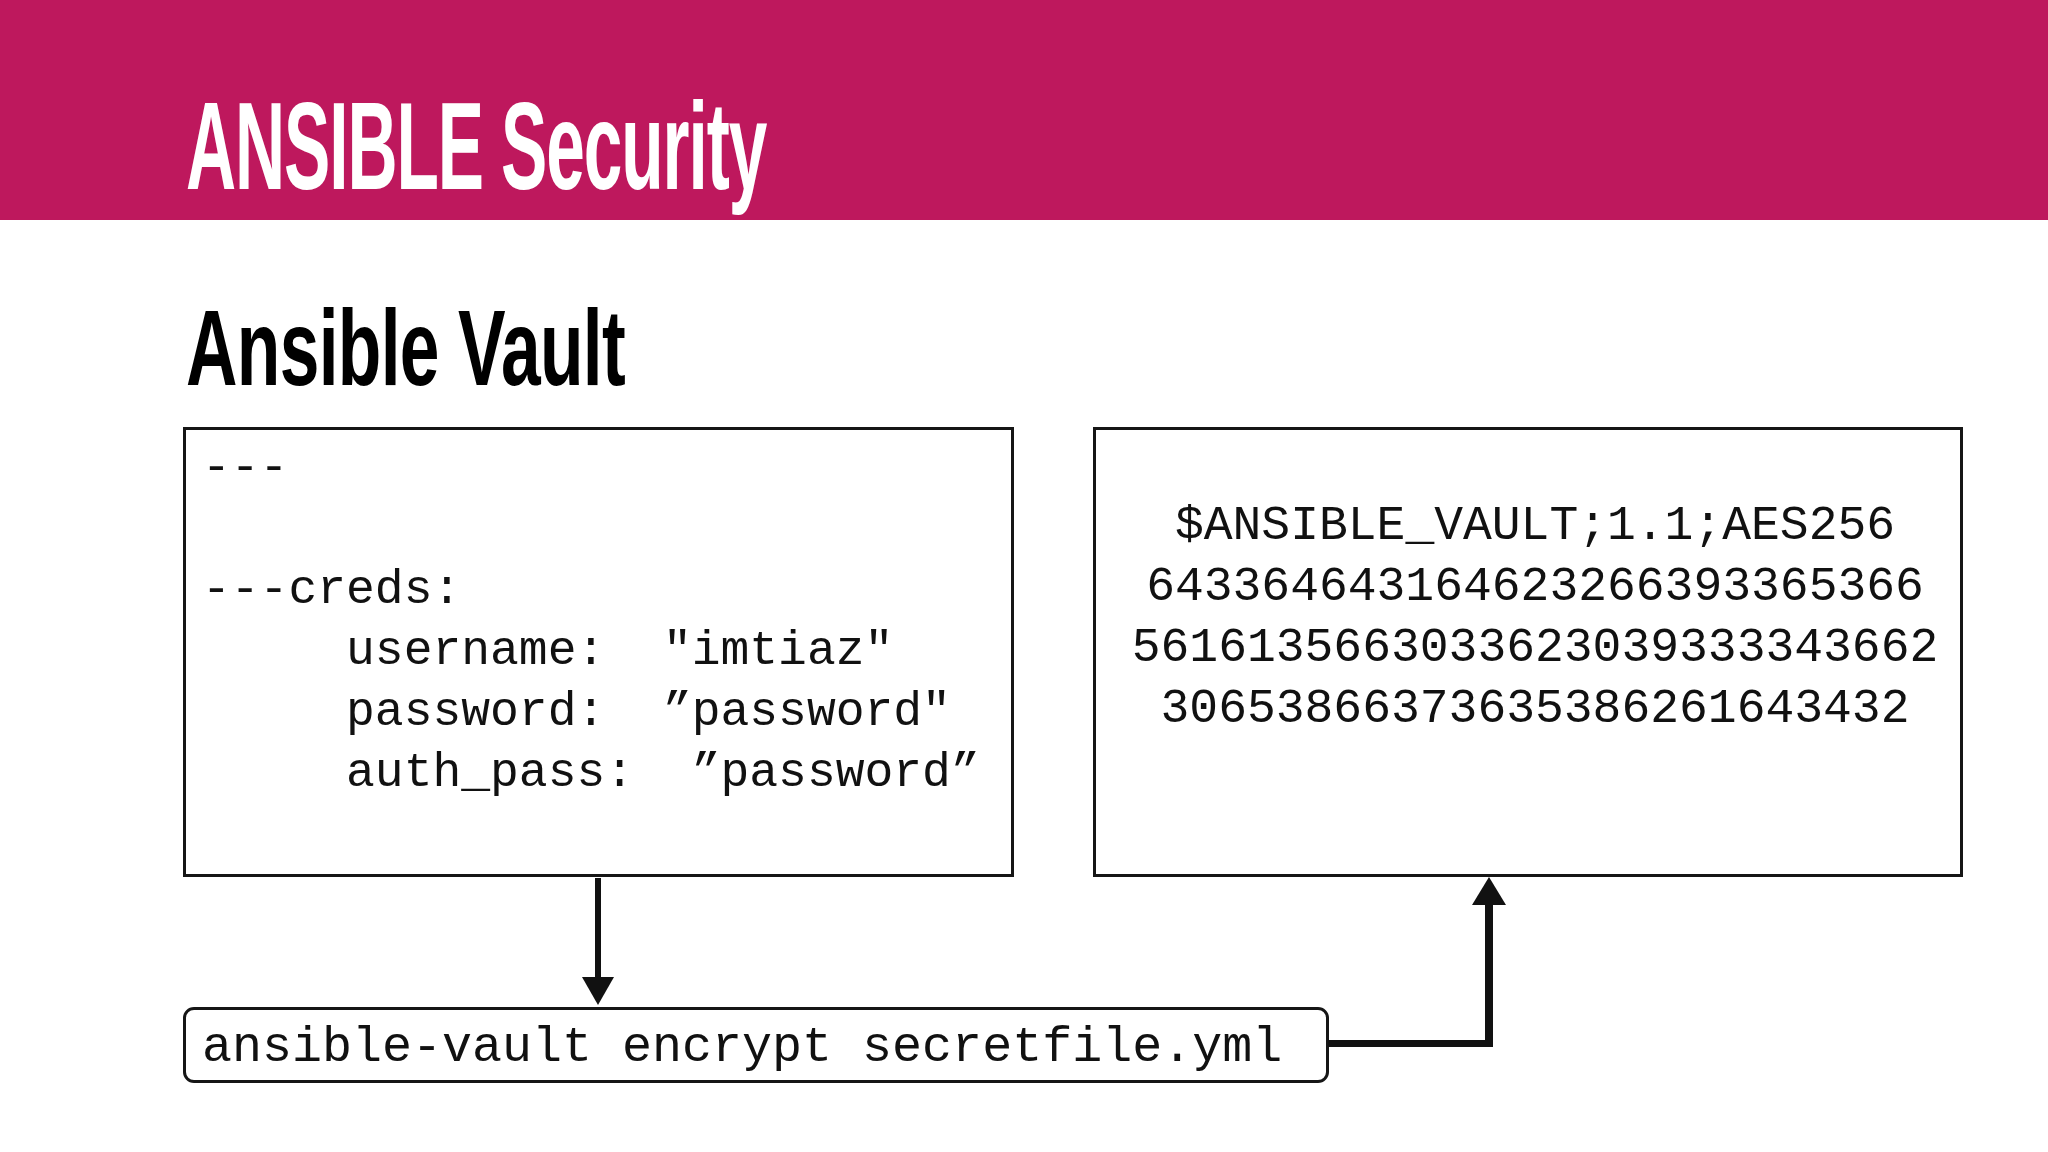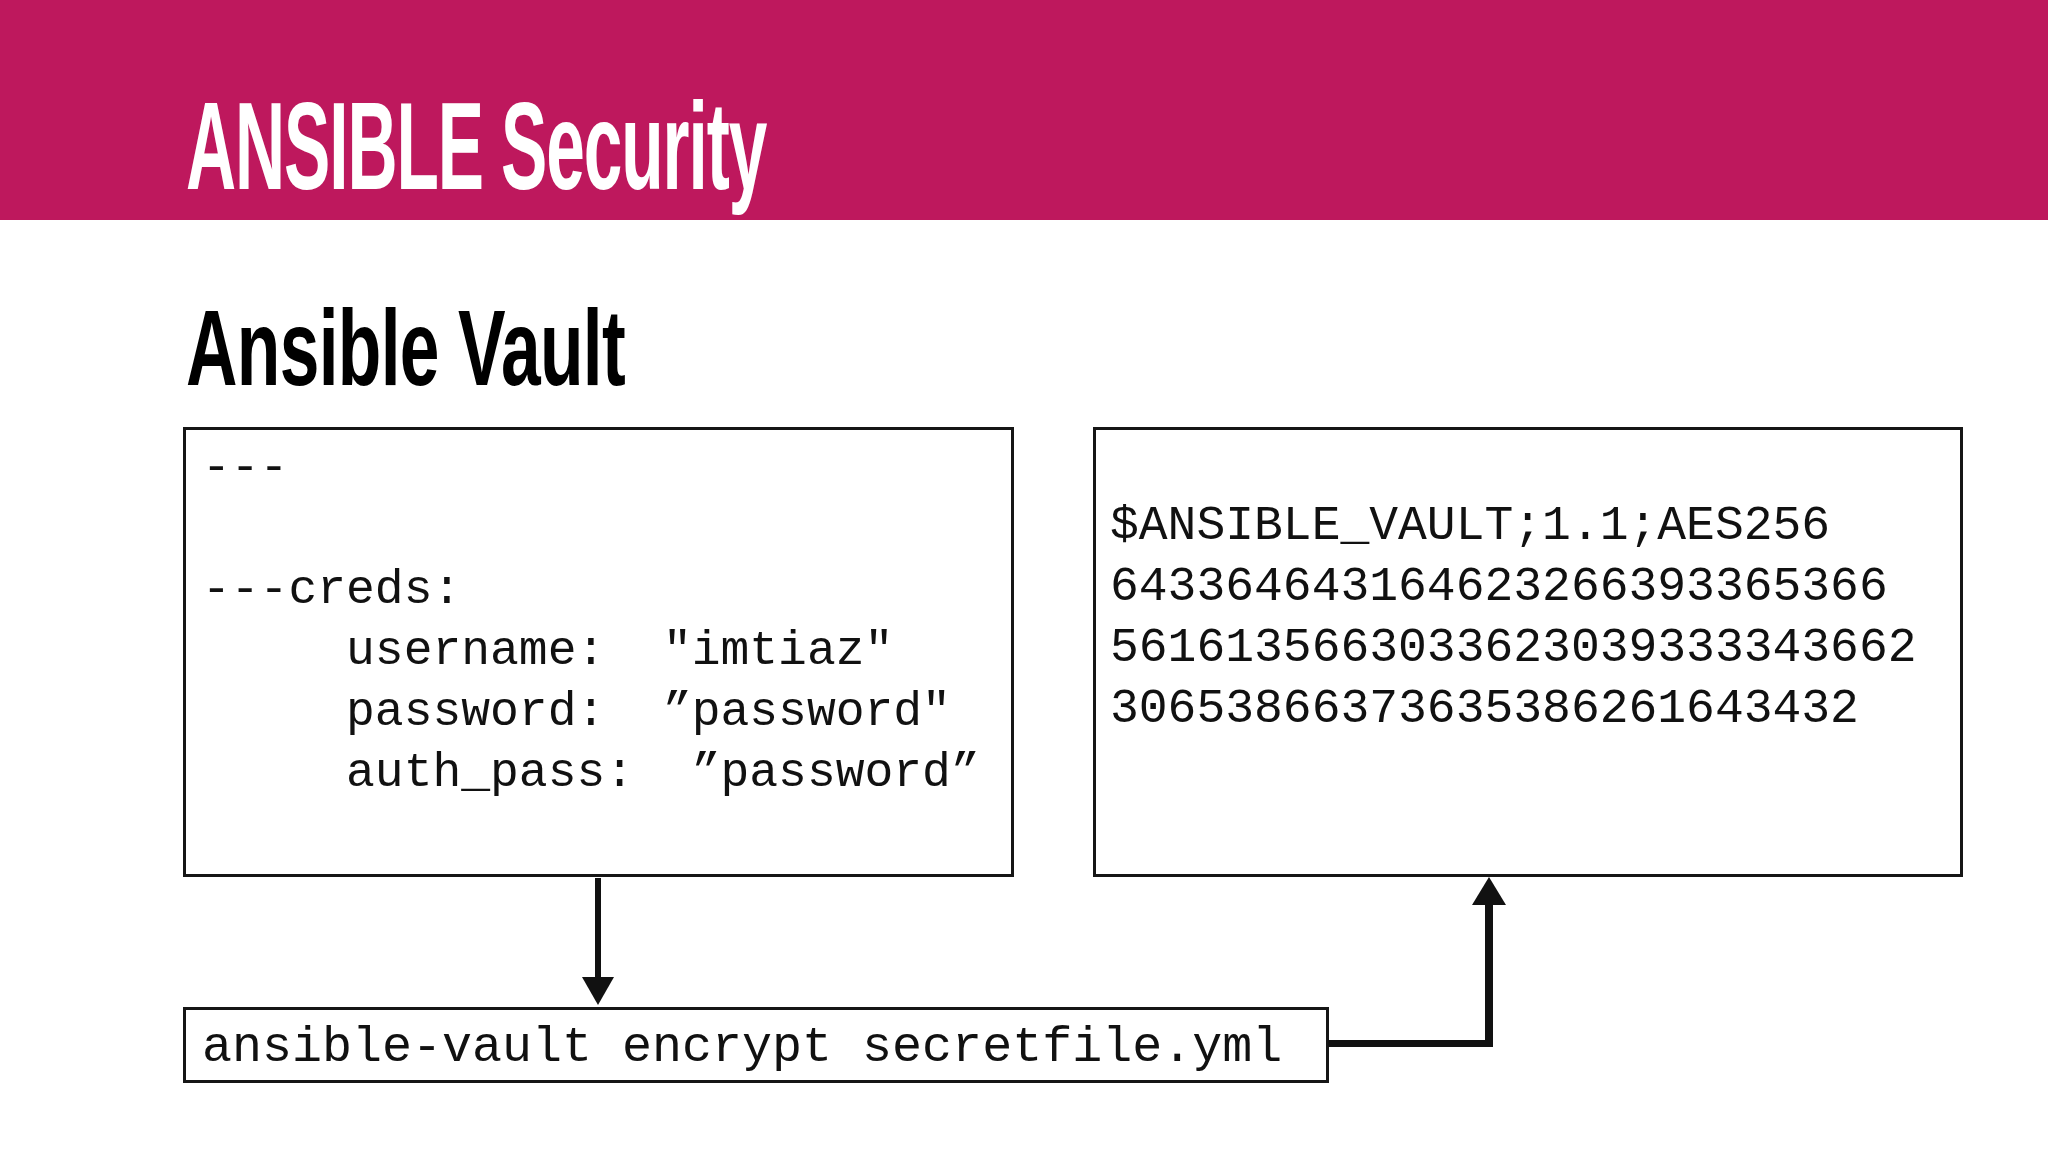--- a/index.html
+++ b/index.html
@@ -42,7 +42,7 @@
   .box-plain{left:183px;top:427px;width:831px;height:450px;}
   .box-plain pre{padding:8px 0 0 16px;}
 
-  .box-encrypted{left:1093px;top:427px;width:870px;height:450px;}
+  .box-encrypted{left:1093px;top:427px;width:870px;height:450px;text-align:center;}
   .box-encrypted pre{padding:66px 0 0 14px;}
 
   .box-command{left:183px;top:1007px;width:1146px;height:76px;}

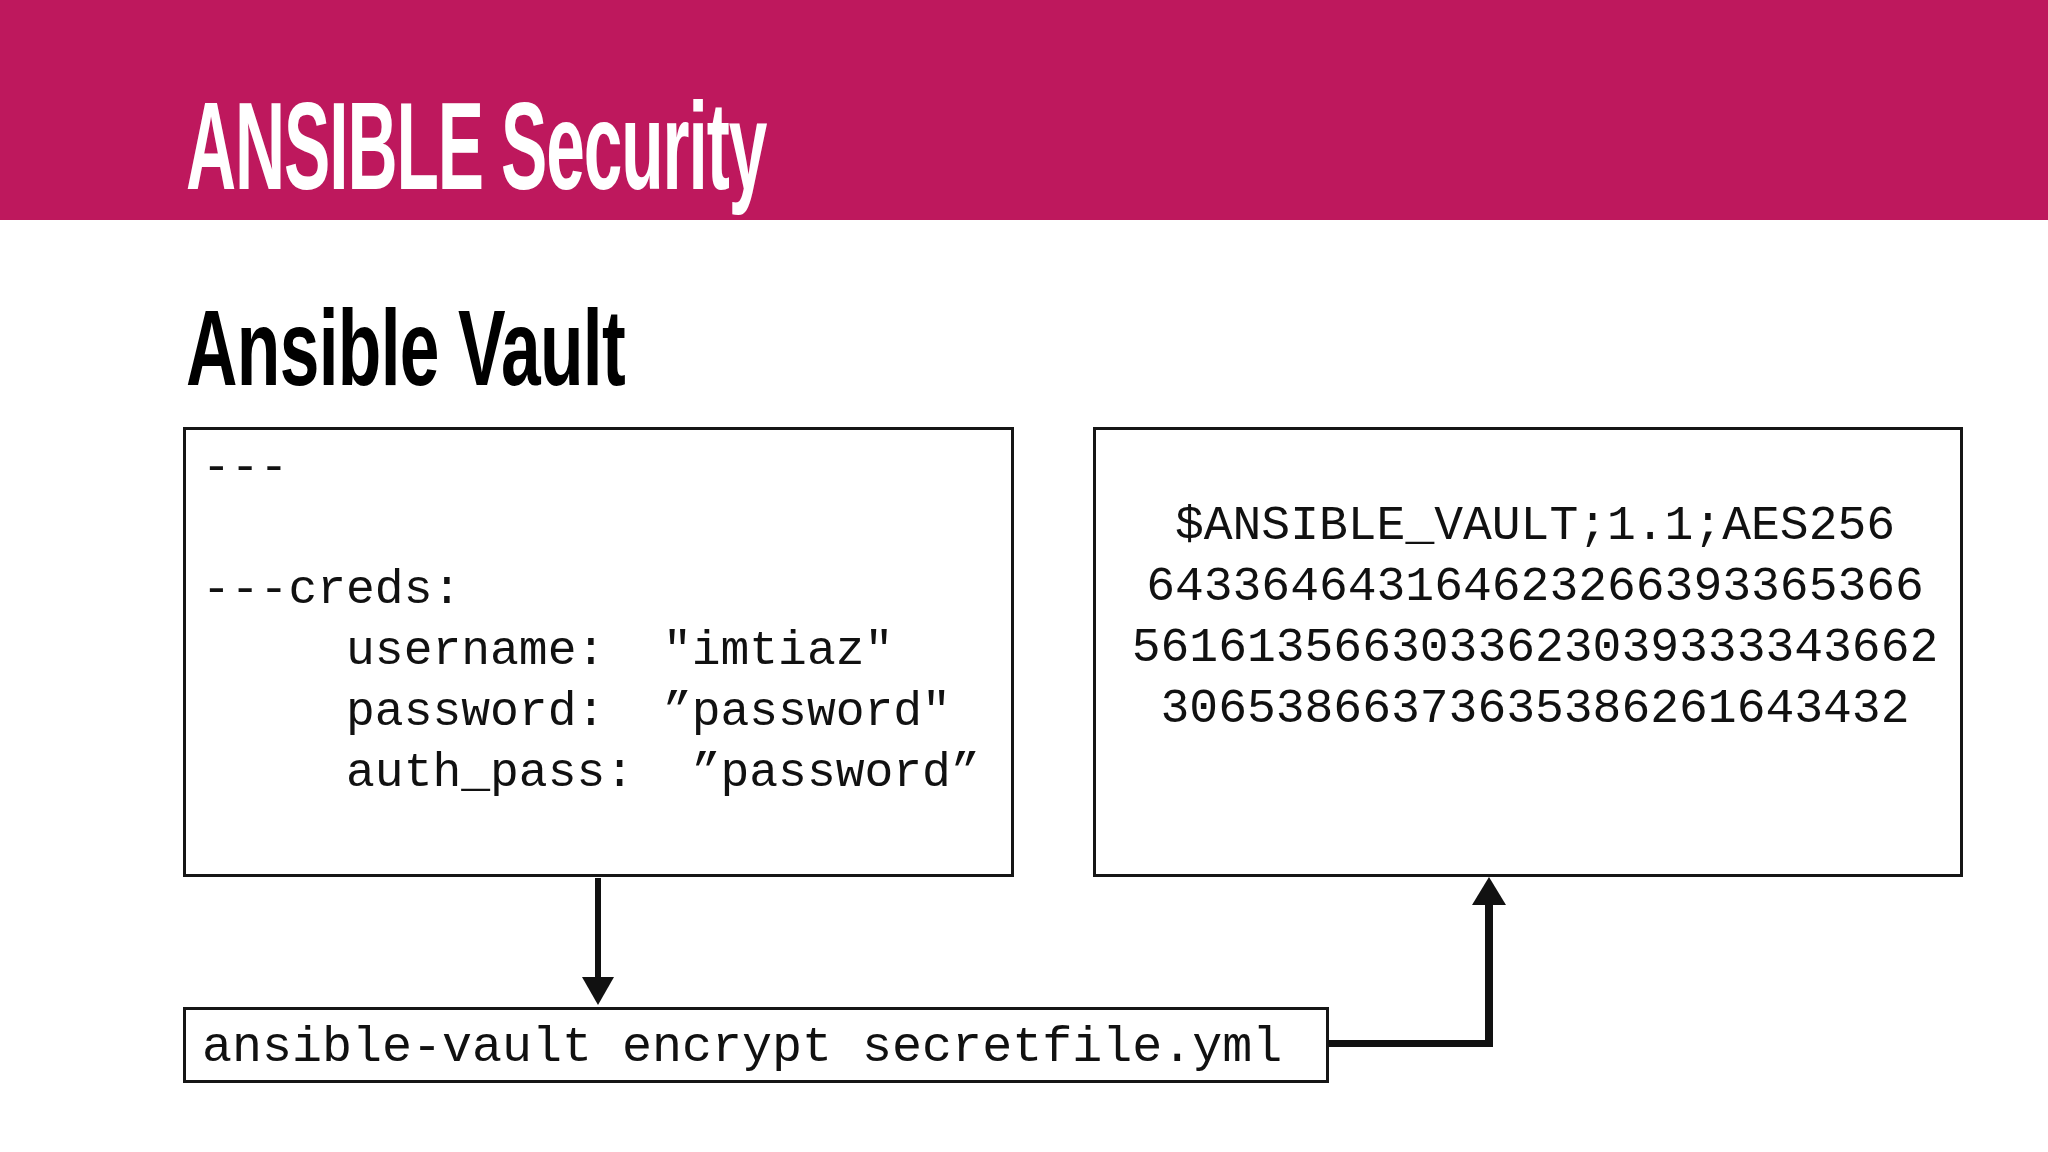--- a/index.html
+++ b/index.html
@@ -45,7 +45,7 @@
   .box-encrypted{left:1093px;top:427px;width:870px;height:450px;text-align:center;}
   .box-encrypted pre{padding:66px 0 0 14px;}
 
-  .box-command{left:183px;top:1007px;width:1146px;height:76px;}
+  .box-command{left:183px;top:1007px;width:1146px;height:76px;border-radius:11px;}
   .box-command pre{padding:13px 0 0 16px;font-size:50px;line-height:50px;}
 
   

